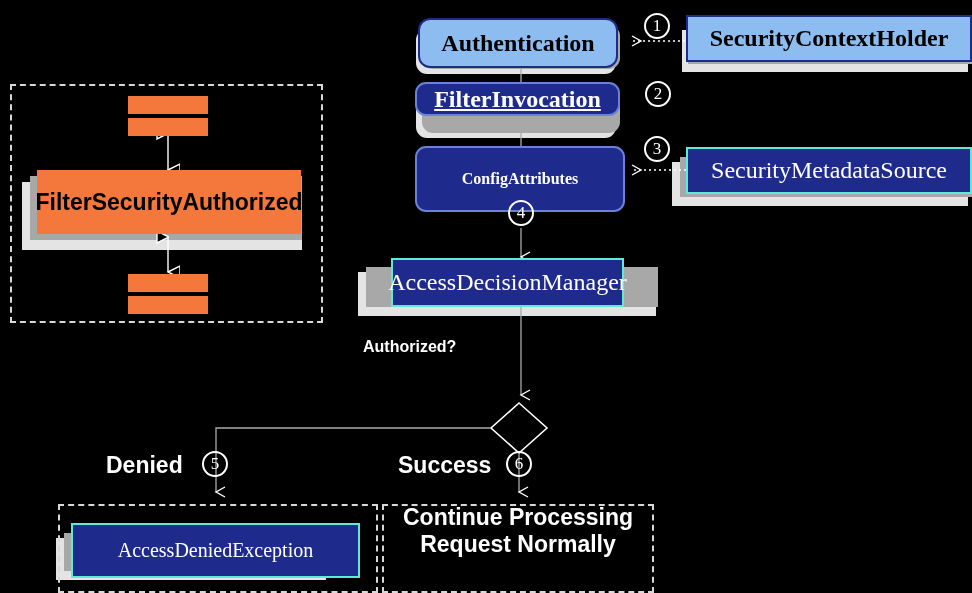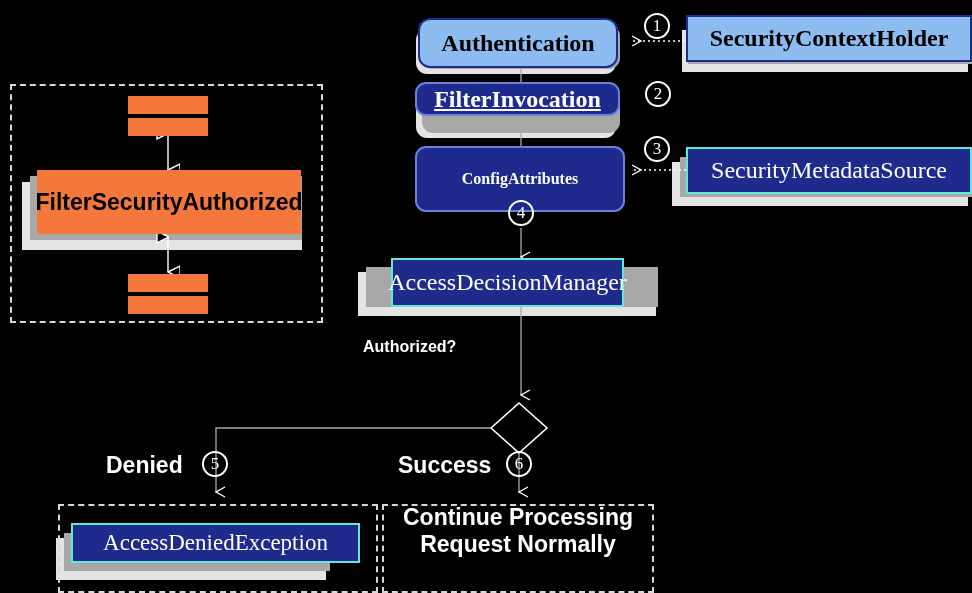--- a/index.html
+++ b/index.html
@@ -235,7 +235,7 @@
 
   <div class="shadow-b" style="left:56px; top:538px; width:270px; height:42px;"></div>
   <div class="shadow-a" style="left:64px; top:533px; width:266px; height:38px;"></div>
-  <div class="nodebox navy-rect" style="left:71px; top:523px; width:289px; height:40px; font-size:23px;">
+  <div class="nodebox navy-rect" style="left:71px; top:523px; width:289px; height:55px; font-size:20px;">
     <span>AccessDeniedException</span>
   </div>
 

